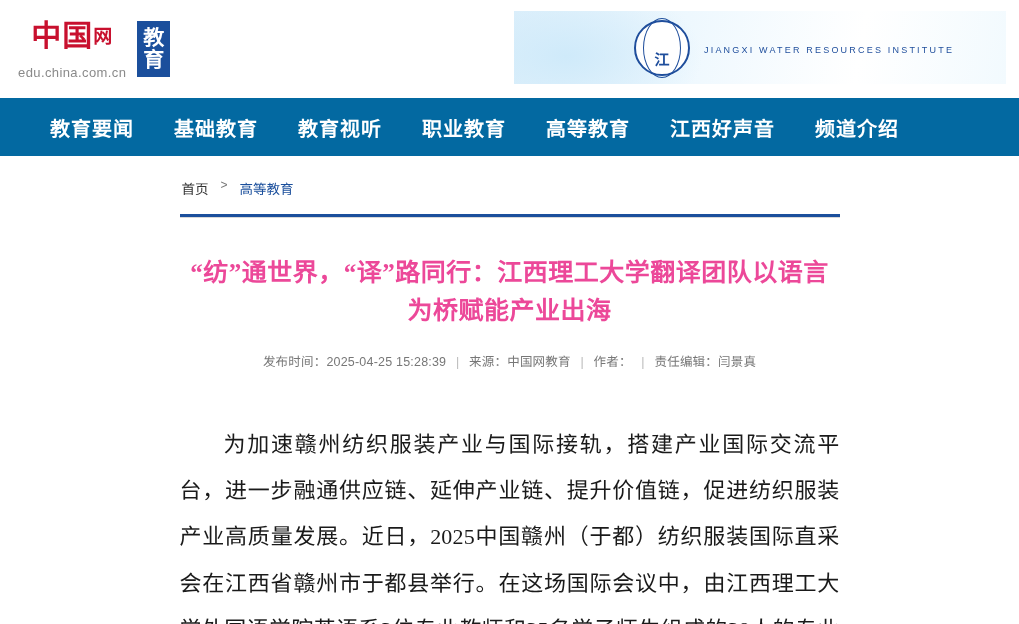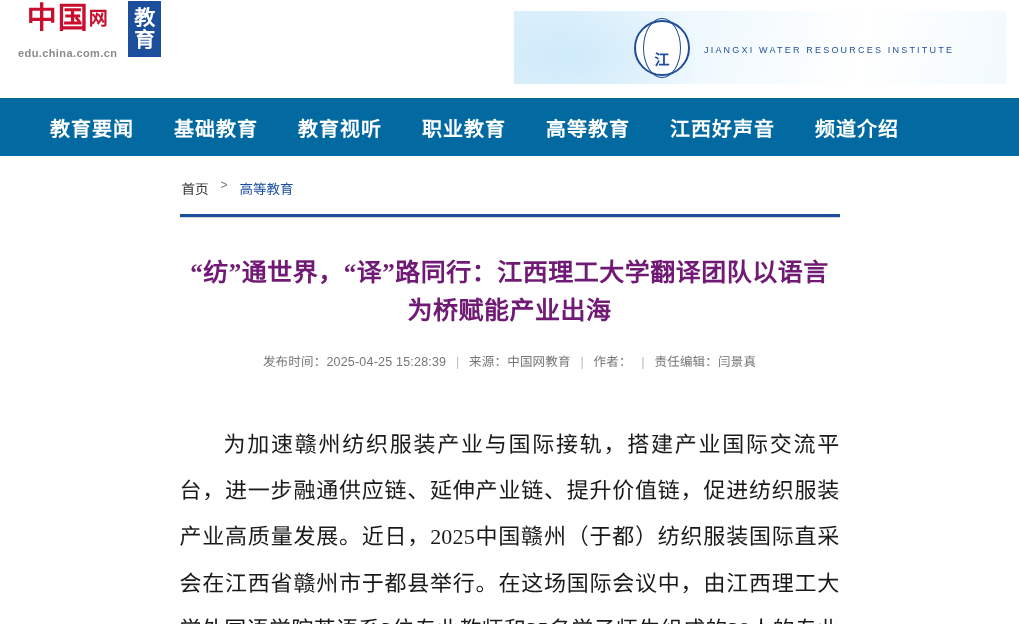--- a/index.html
+++ b/index.html
@@ -20,7 +20,7 @@
     height: 98px;
     background: #ffffff;
     display: flex;
-    align-items: flex-start;
+    align-items: center;
     position: relative;
   }
   .logo-wrap {

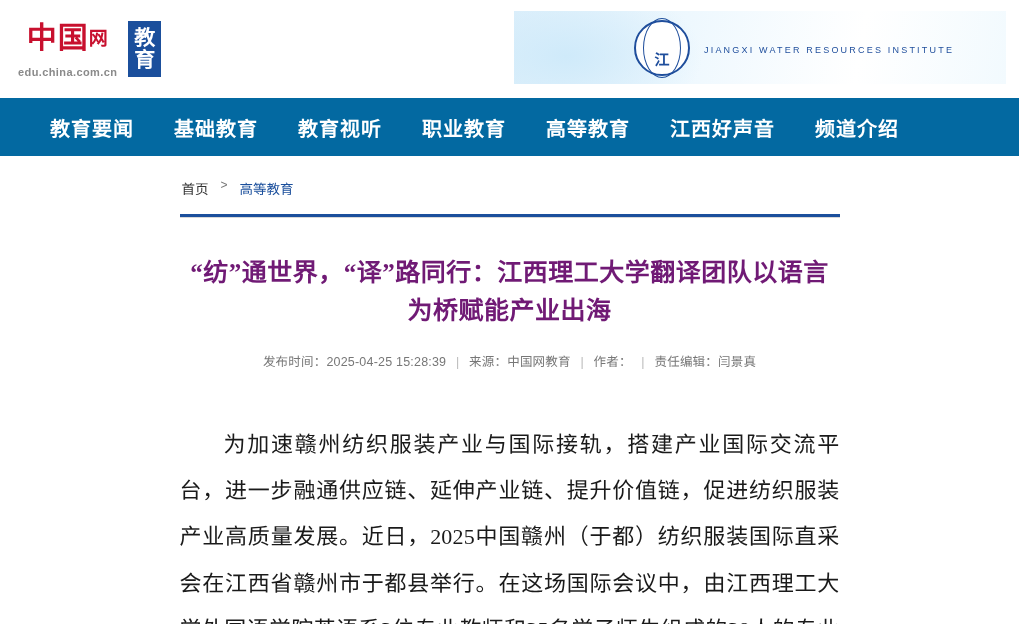--- a/index.html
+++ b/index.html
@@ -50,12 +50,11 @@
     vertical-align: 3px;
   }
   .logo-url {
-    font-size: 11px;
+    font-size: 13px;
     color: #8a8a8a;
     letter-spacing: 0.4px;
     margin-top: 13px;
     font-family: "Liberation Sans", sans-serif;
-    font-weight: bold;
   }
   .logo-edu {
     margin-left: 7px;

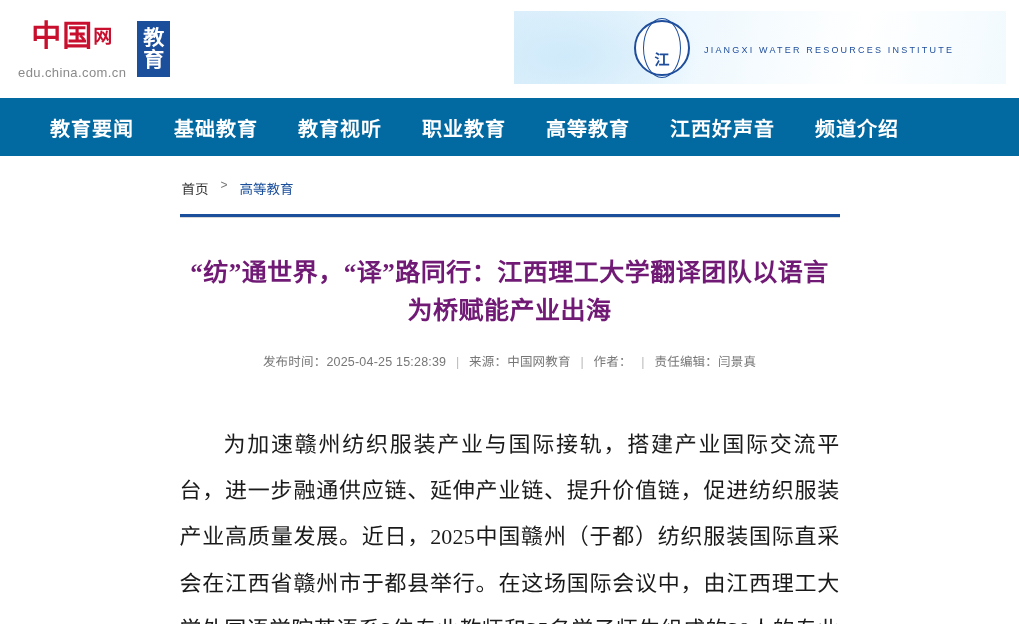--- a/index.html
+++ b/index.html
@@ -208,7 +208,7 @@
     font-family: "Liberation Serif", "DejaVu Serif", serif;
     font-size: 25px;
     font-weight: bold;
-    color: #701a75;
+    color: #ec4899;
     line-height: 1.5;
     margin: 36px auto 0 auto;
     width: 640px;

